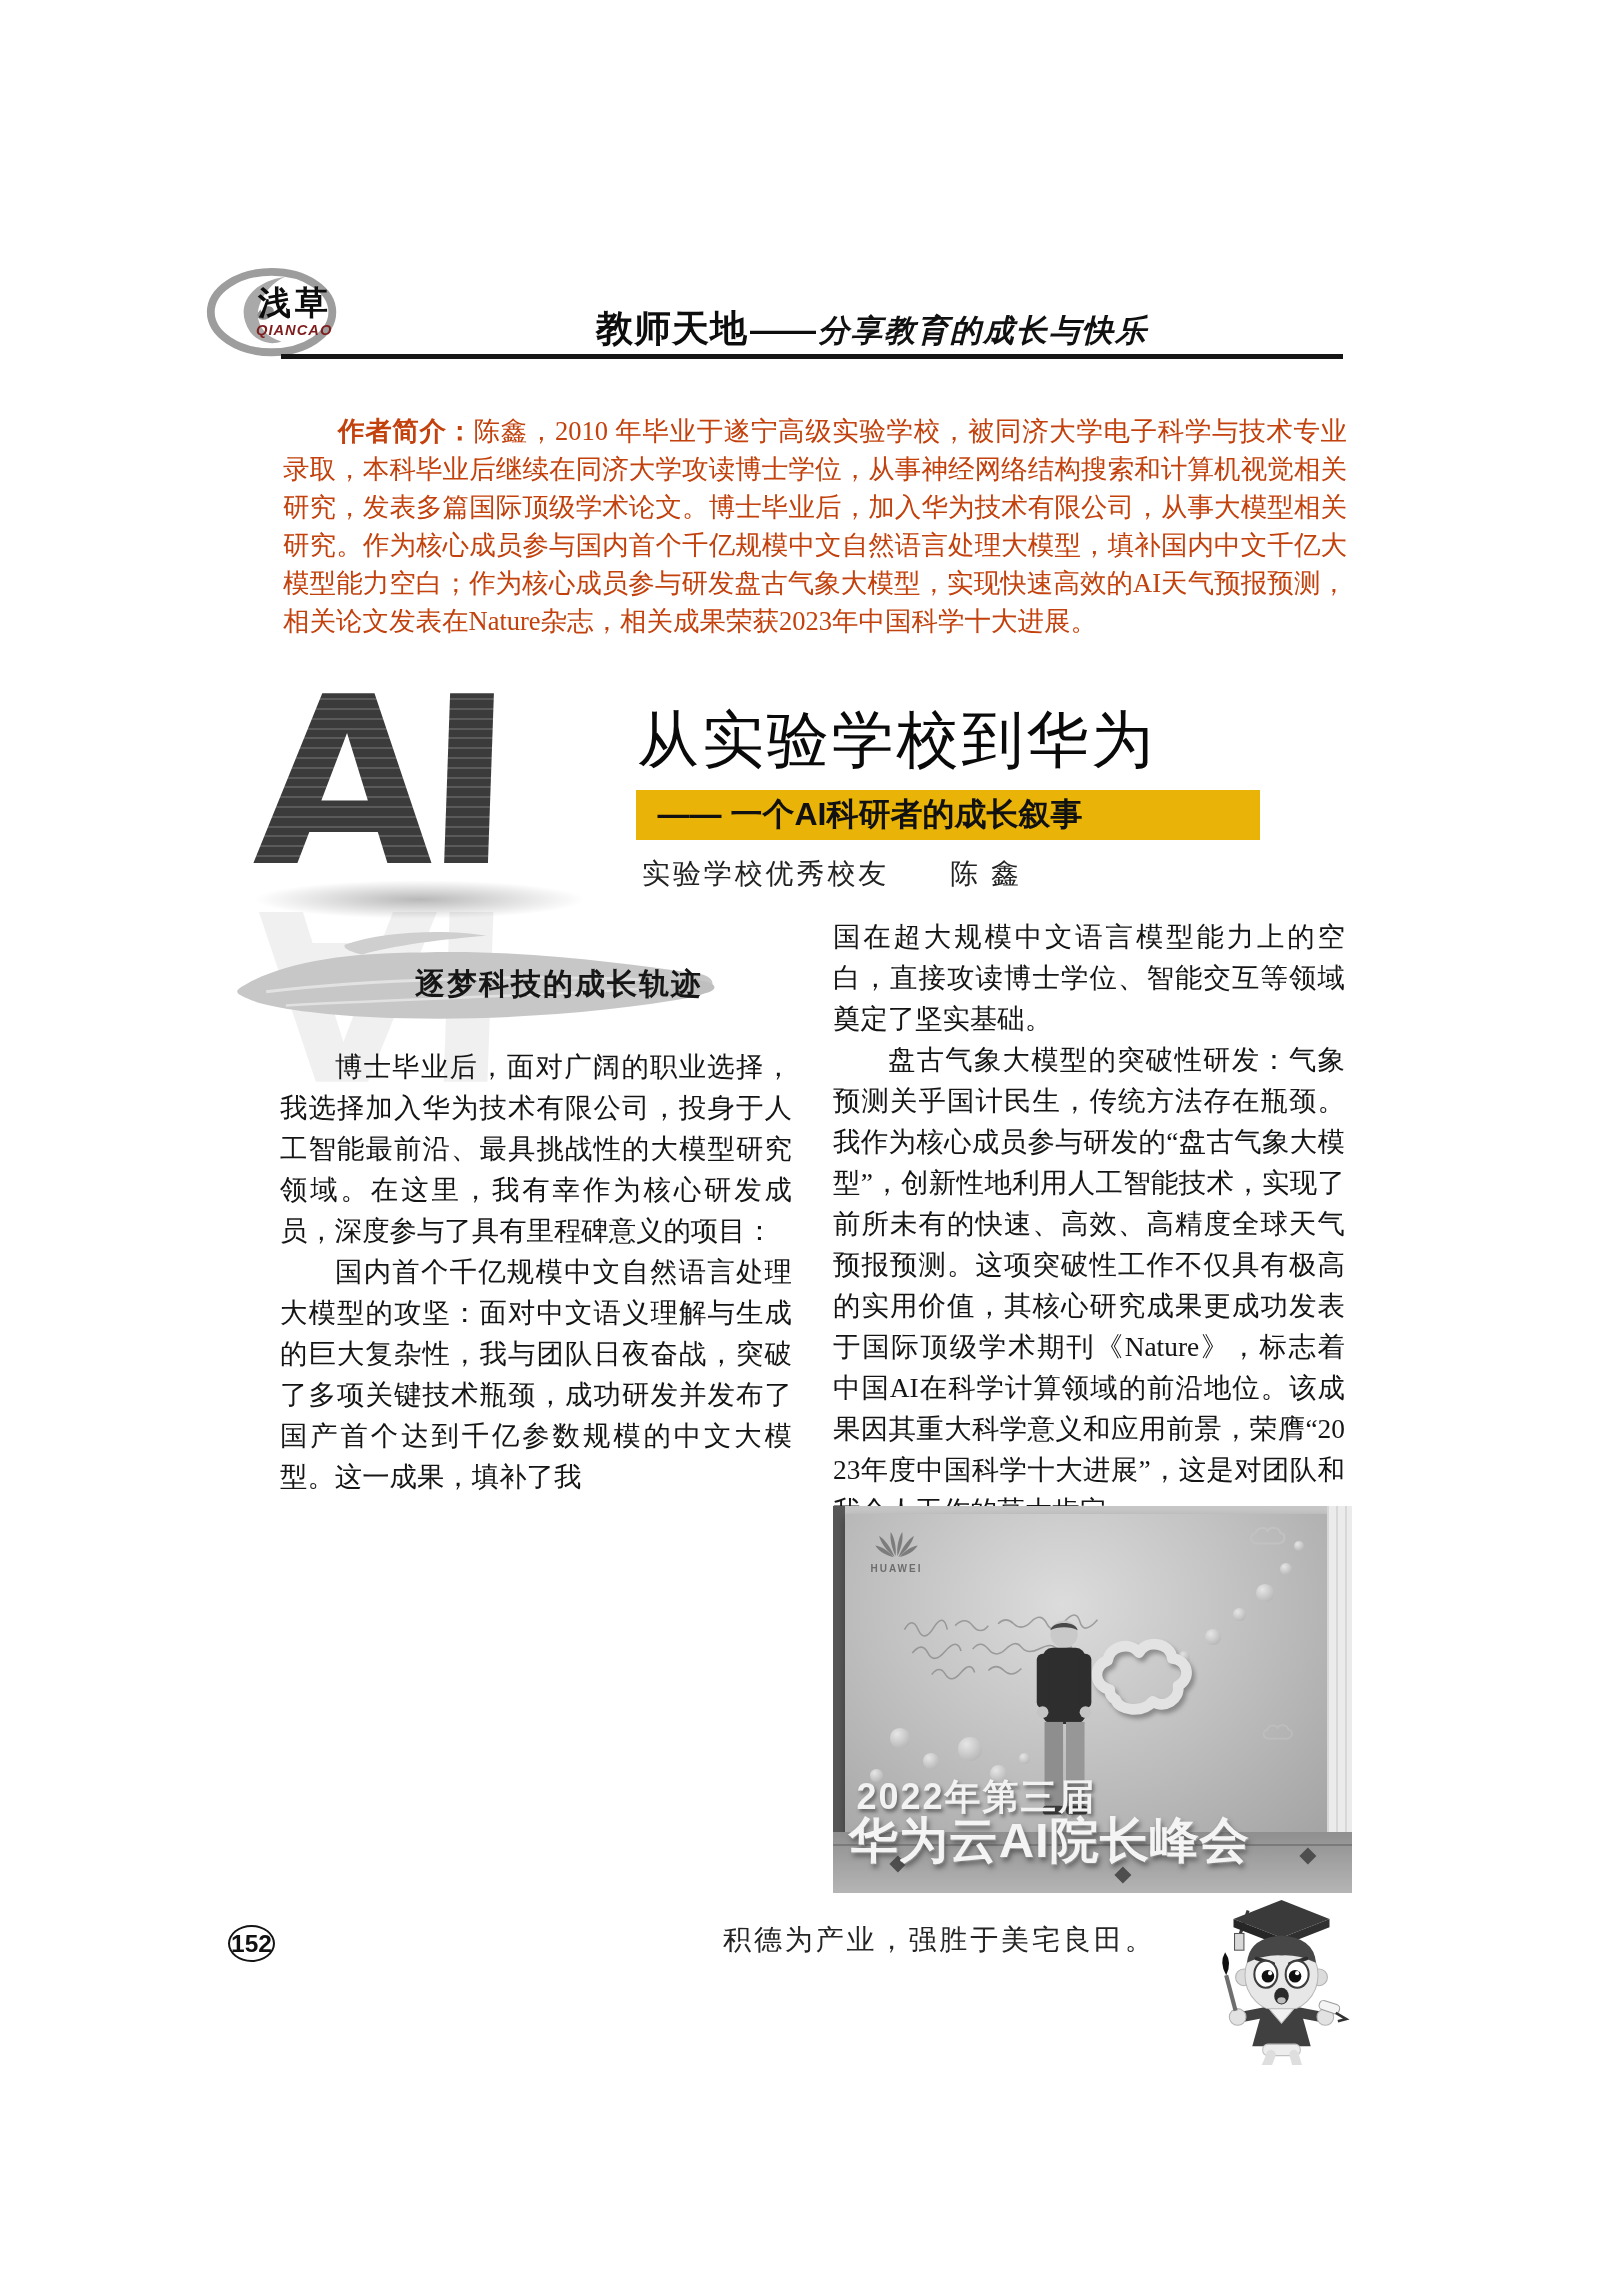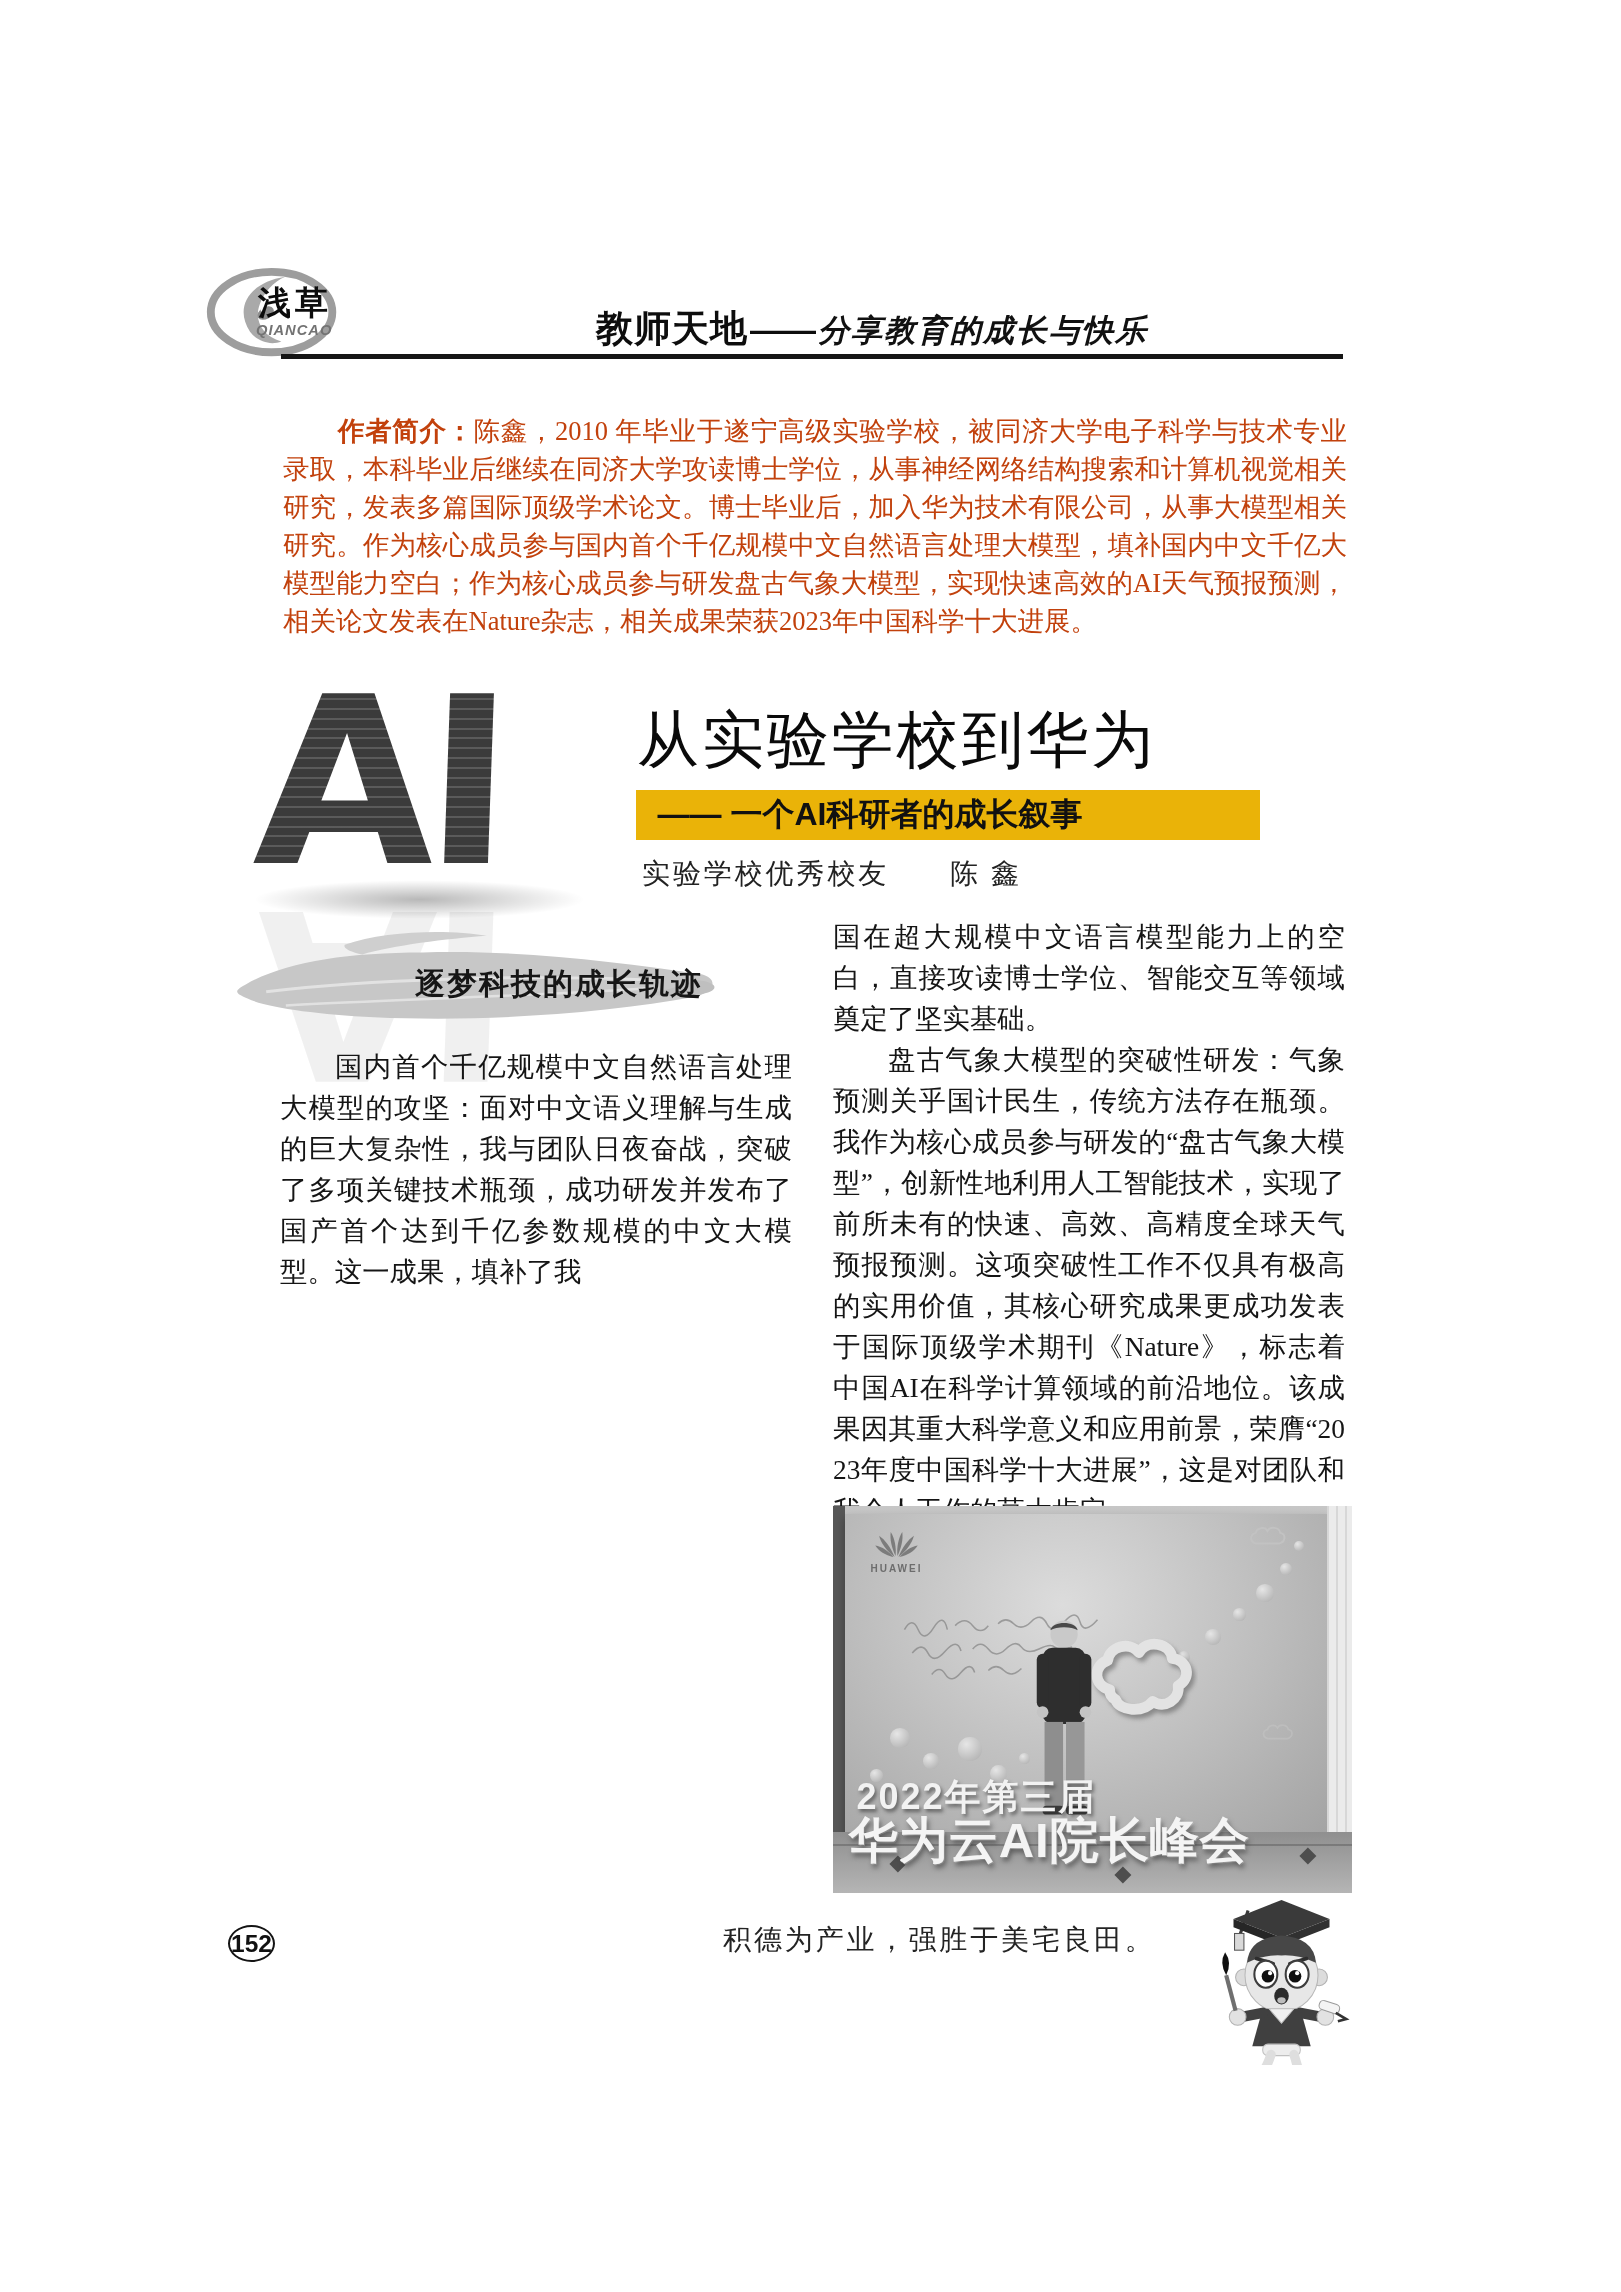--- a/index.html
+++ b/index.html
@@ -159,7 +159,7 @@
     <circle cx="63" cy="44" r="2.2" fill="#ffffff"></circle>
   </svg>
   <div style="position:absolute;left:57px;top:13.7px;font-family:'Liberation Sans','DejaVu Sans',sans-serif;font-size:33px;font-weight:900;color:#0c0c0c;letter-spacing:3.9px;white-space:nowrap;">浅草</div>
-  <div style="position:absolute;left:55px;top:55px;font-family:'Liberation Sans','DejaVu Sans',sans-serif;font-size:14.7px;font-weight:700;font-style:italic;color:#737373;letter-spacing:1px;">QIANCAO</div>
+  <div style="position:absolute;left:55px;top:55px;font-family:'Liberation Sans','DejaVu Sans',sans-serif;font-size:14.7px;font-weight:700;font-style:italic;color:#7f1d1d;letter-spacing:1px;">QIANCAO</div>
 </div>
 
 <div class="abs masthead-title">

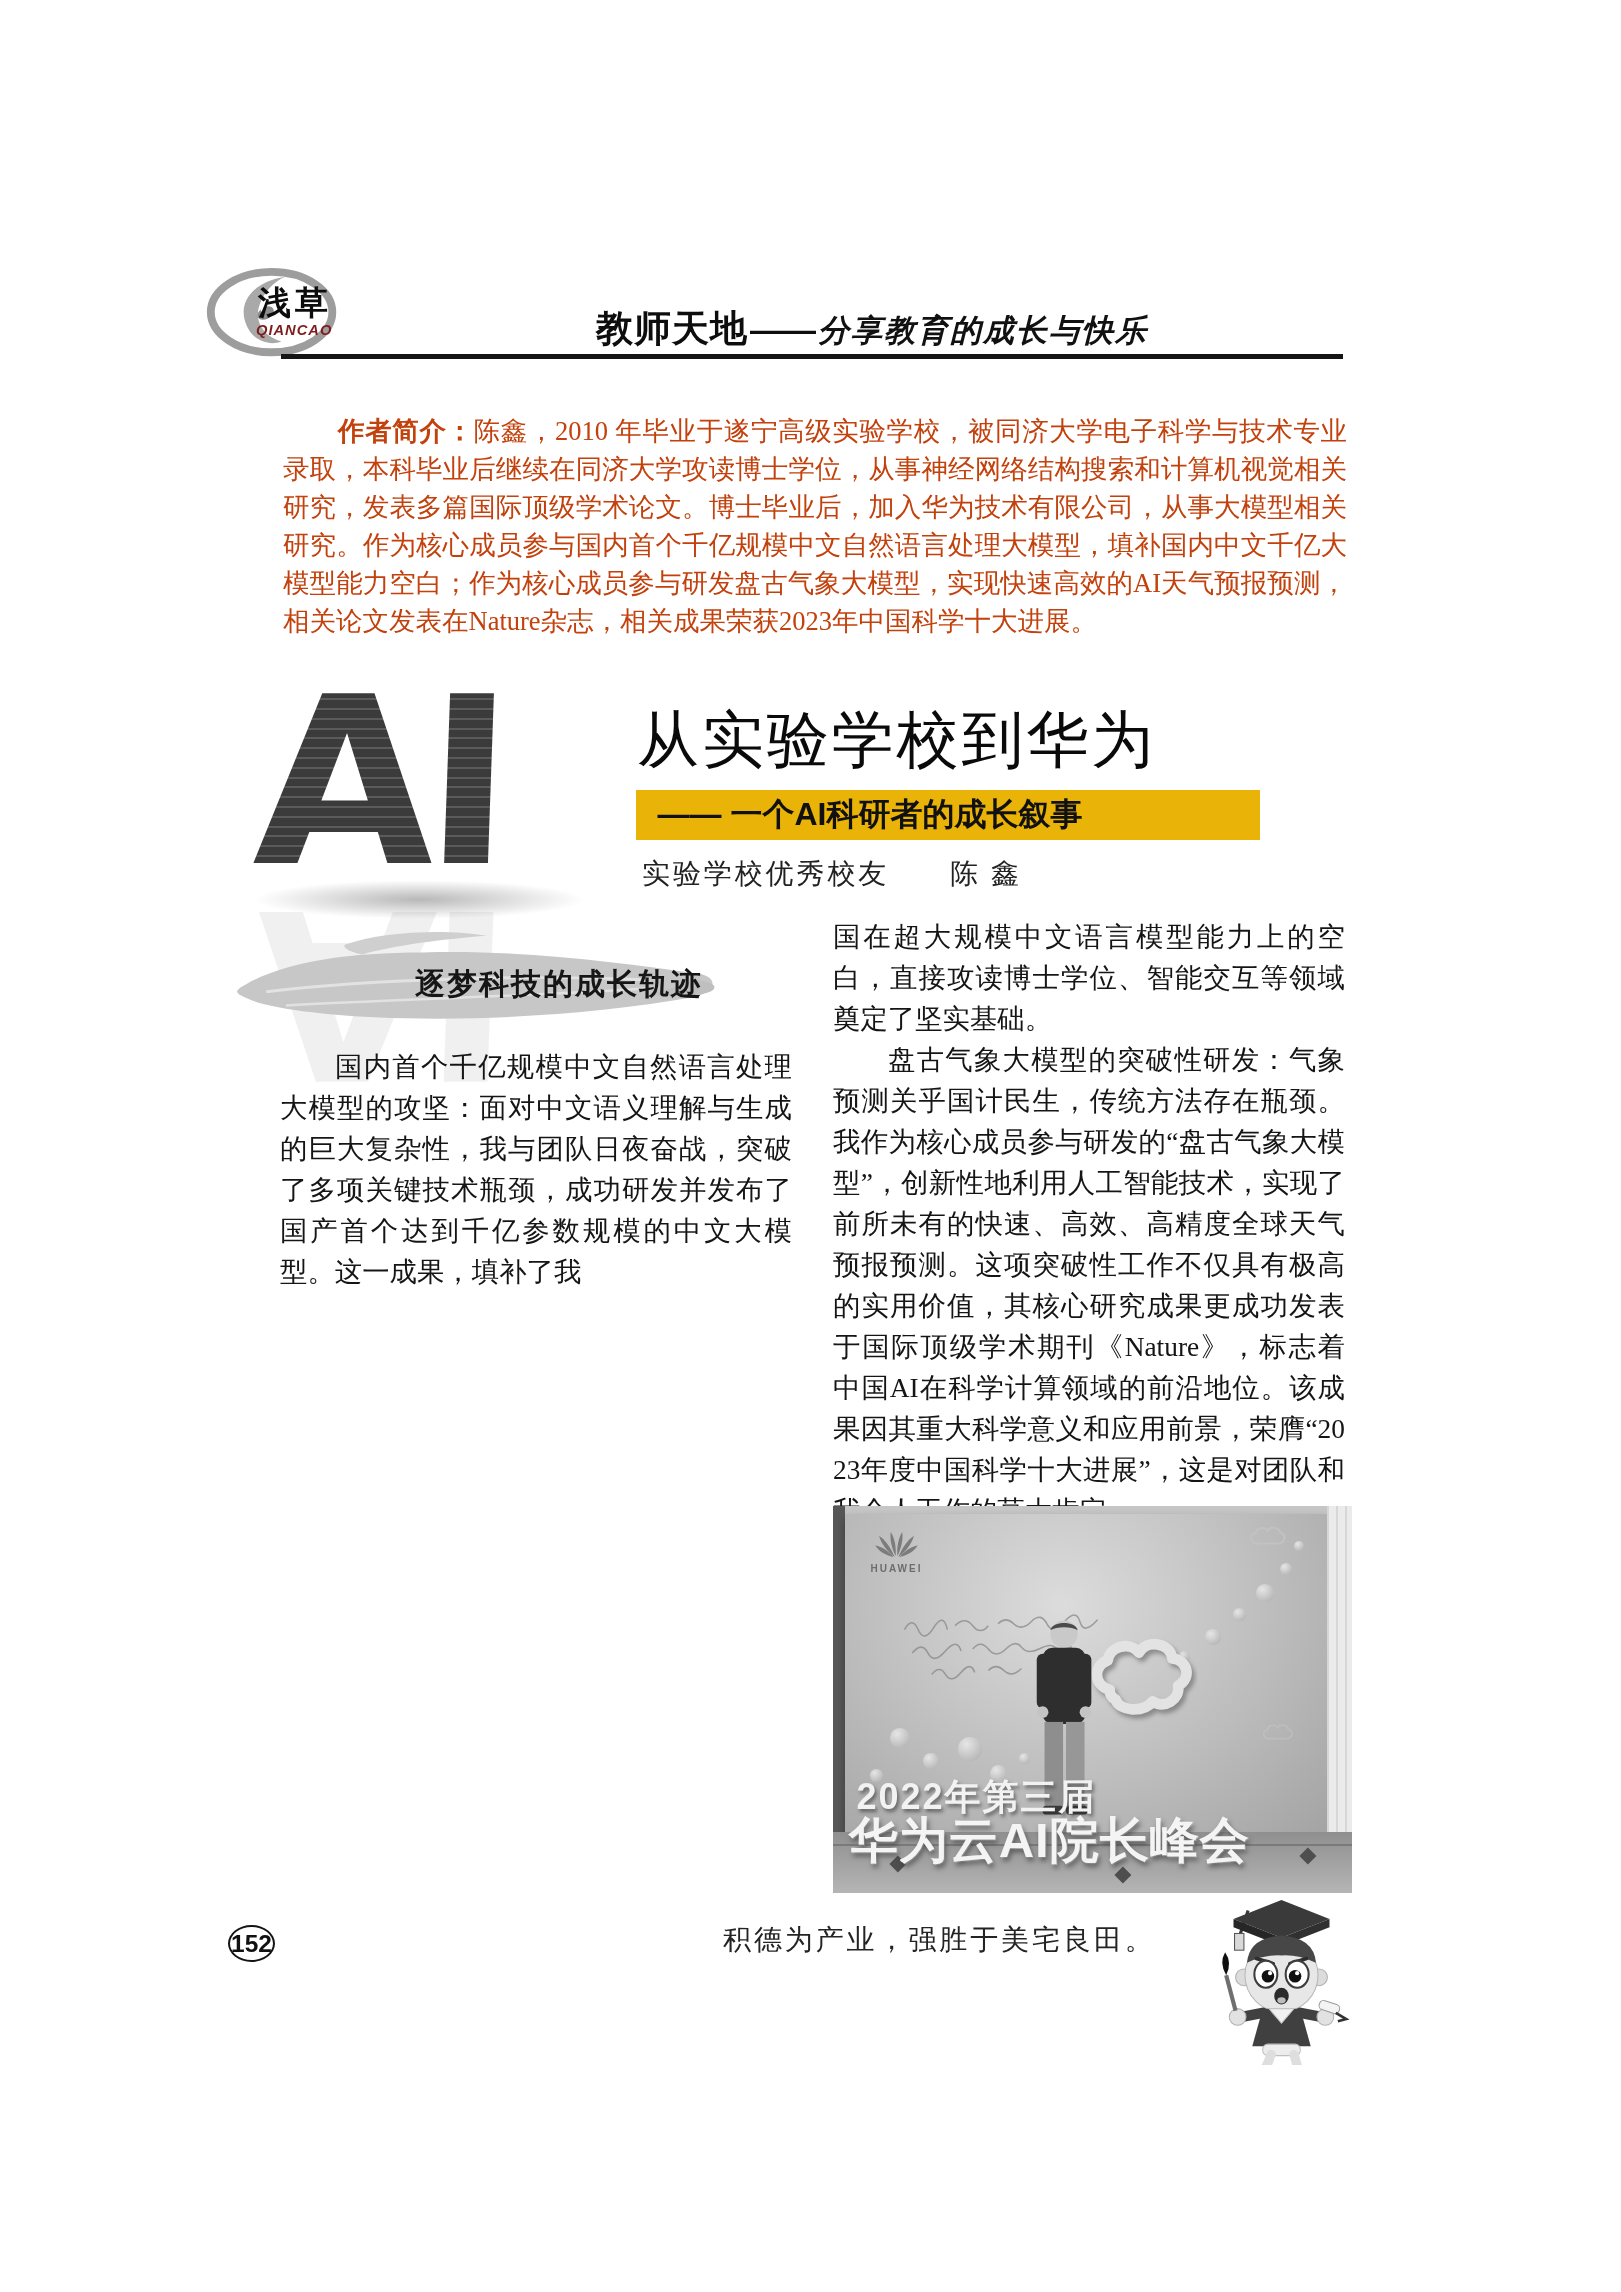--- a/index.html
+++ b/index.html
@@ -200,6 +200,7 @@
 </div>
 
 <div class="abs col col-left">
+  <p class="indent">博士毕业后，面对广阔的职业选择，我选择加入华为技术有限公司，投身于人工智能最前沿、最具挑战性的大模型研究领域。在这里，我有幸作为核心研发成员，深度参与了具有里程碑意义的项目：</p>
   <p class="indent">国内首个千亿规模中文自然语言处理大模型的攻坚：面对中文语义理解与生成的巨大复杂性，我与团队日夜奋战，突破了多项关键技术瓶颈，成功研发并发布了国产首个达到千亿参数规模的中文大模型。这一成果，填补了我</p>
 </div>
 

